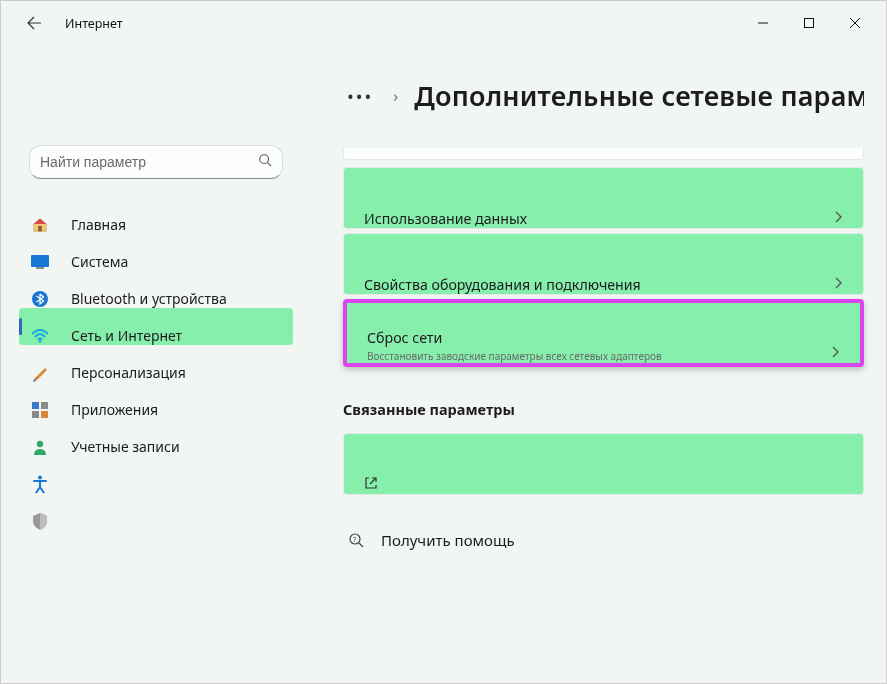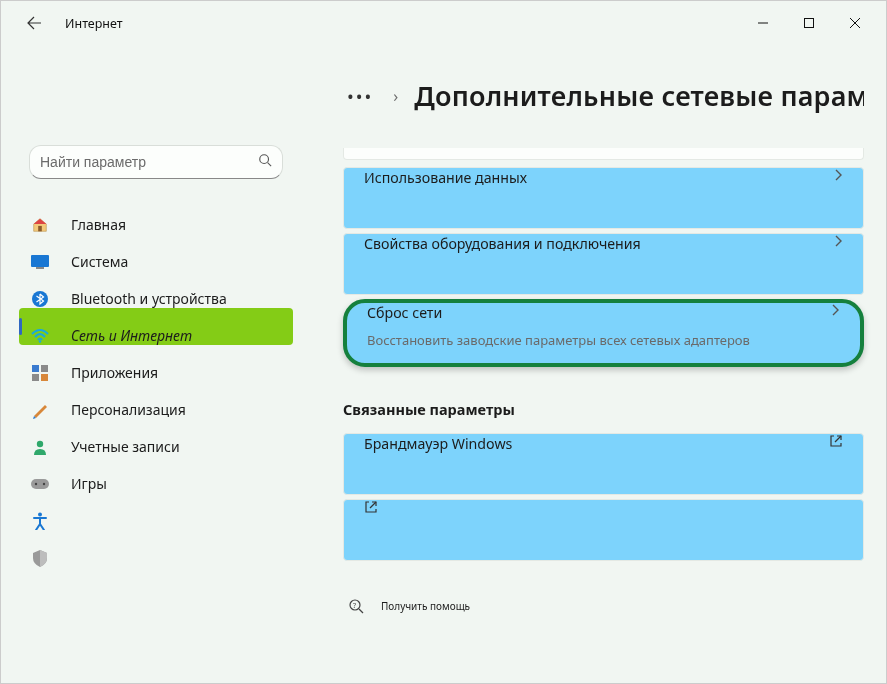--- a/index.html
+++ b/index.html
@@ -103,12 +103,12 @@
   .bc-sep { font-size: 16px; color: #707070; }
   .page-title { font-size: 27px; font-weight: 600; letter-spacing: 0.2px; }
   .card {
-    background: #7dd3fc;
+    background: #86efac;
     border: 1px solid #e4e9e4;
     border-radius: 4px;
     padding: 0 20px;
     height: 62px;
-    display: flex; align-items: flex-start;
+    display: flex; align-items: flex-end;
     cursor: pointer;
     margin-bottom: 4px;
   }

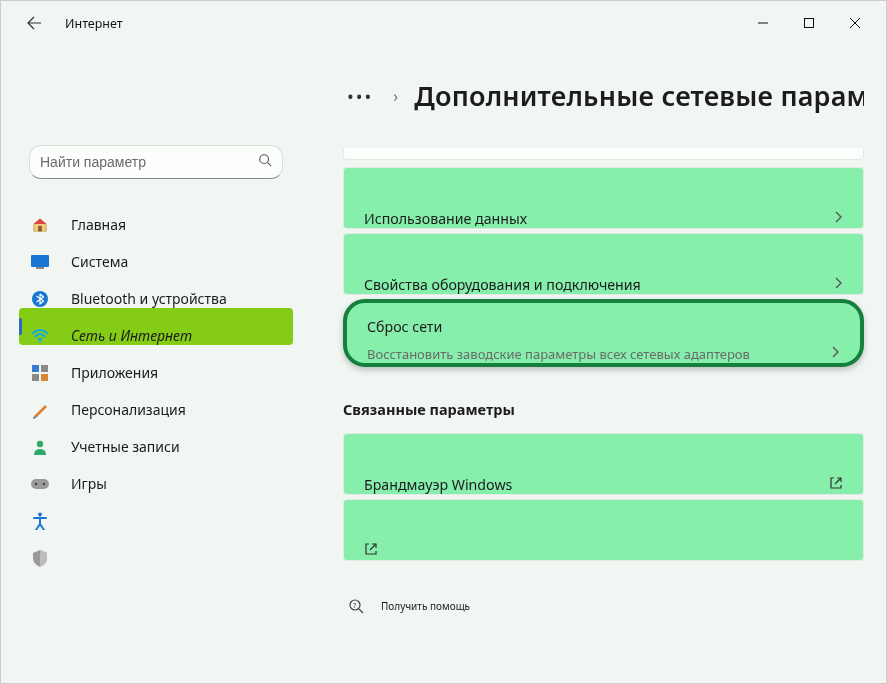--- a/index.html
+++ b/index.html
@@ -79,7 +79,7 @@
     cursor: pointer;
     gap: 22px;
   }
-  .nav-item.active { background: #84cc16; position: relative; font-style: italic; }
+  .nav-item.active { background: #86efac; position: relative; }
   .nav-item.active::before {
     content: ""; position: absolute; left: 0; top: 10px; bottom: 10px;
     width: 3px; border-radius: 2px; background: #3067c1;

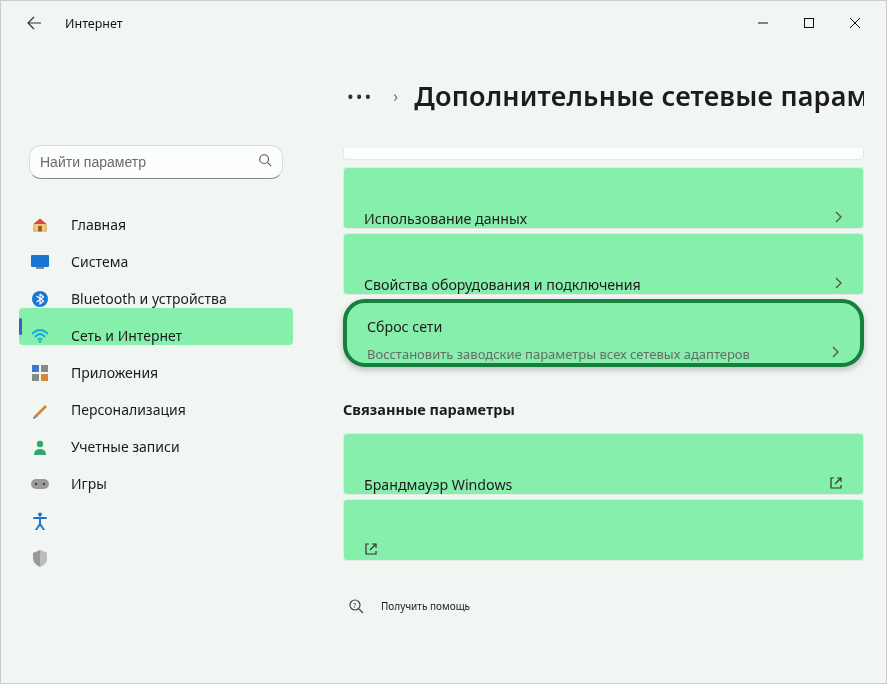--- a/index.html
+++ b/index.html
@@ -119,8 +119,8 @@
   .card .ext-icon { color: #333; }
   .card.highlight {
     height: 68px;
-    border: 4px solid #15803d;
-    border-radius: 22px;
+    border: 4px solid #d946ef;
+    border-radius: 4px;
     box-shadow: 0 3px 6px rgba(0,0,0,0.22);
   }
   .section-title {

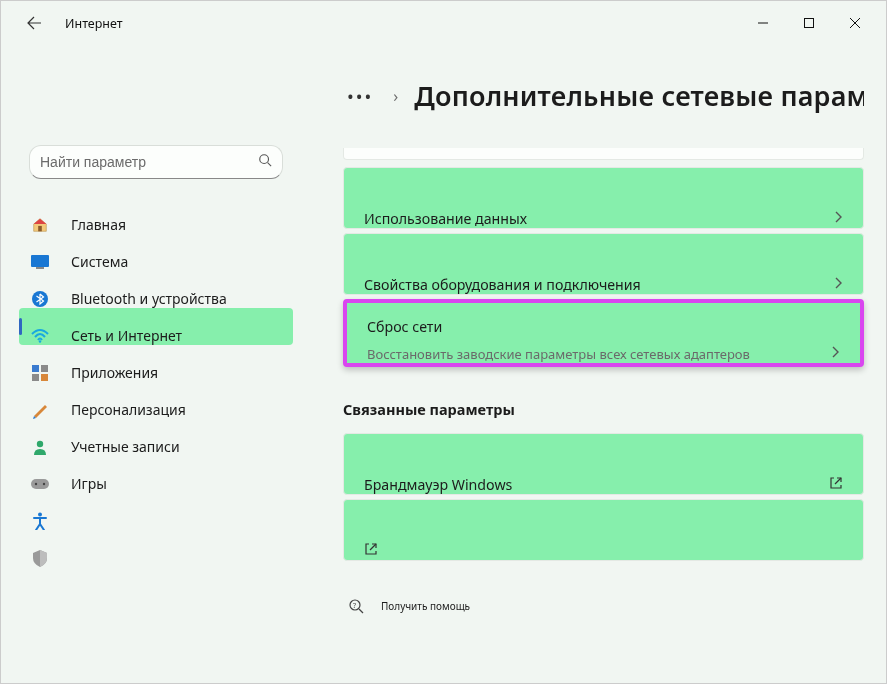--- a/index.html
+++ b/index.html
@@ -114,7 +114,7 @@
   }
   .card .card-body { flex: 1; }
   .card .card-title { font-size: 14.2px; }
-  .card .card-sub { font-size: 13px; color: #6a6a6a; margin-top: 9px; }
+  .card .card-sub { font-size: 10px; color: #6a6a6a; margin-top: 2px; }
   .card .chev { color: #555; }
   .card .ext-icon { color: #333; }
   .card.highlight {

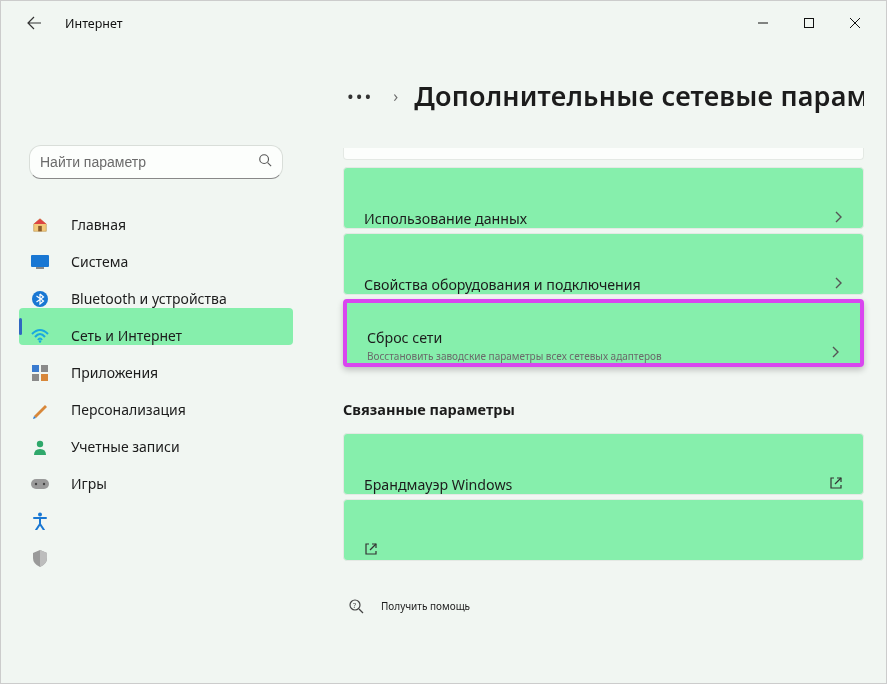--- a/index.html
+++ b/index.html
@@ -230,6 +230,15 @@
       </div>
       <div class="nav-item">
         <span class="nav-icon">
+            <svg width="18" height="18" viewBox="0 0 18 18">
+              <path d="M3 15 L6 12 L14 4 L16 6 L8 14 L5 17 Z" fill="#d8873a"></path>
+              <path d="M3 15 L5 17 L2 18 Z" fill="#2a7bcf"></path>
+            </svg>
+          </span>
+        <span class="nav-label">Персонализация</span>
+      </div>
+      <div class="nav-item">
+        <span class="nav-icon">
             <svg width="16" height="16" viewBox="0 0 16 16">
               <rect x="0" y="0" width="7" height="7" fill="#3a7bcf"></rect>
               <rect x="9" y="0" width="7" height="7" fill="#8a8a8a"></rect>
@@ -238,15 +247,6 @@
             </svg>
           </span>
         <span class="nav-label">Приложения</span>
-      </div>
-      <div class="nav-item">
-        <span class="nav-icon">
-            <svg width="18" height="18" viewBox="0 0 18 18">
-              <path d="M3 15 L6 12 L14 4 L16 6 L8 14 L5 17 Z" fill="#d8873a"></path>
-              <path d="M3 15 L5 17 L2 18 Z" fill="#2a7bcf"></path>
-            </svg>
-          </span>
-        <span class="nav-label">Персонализация</span>
       </div>
       <div class="nav-item">
         <span class="nav-icon">

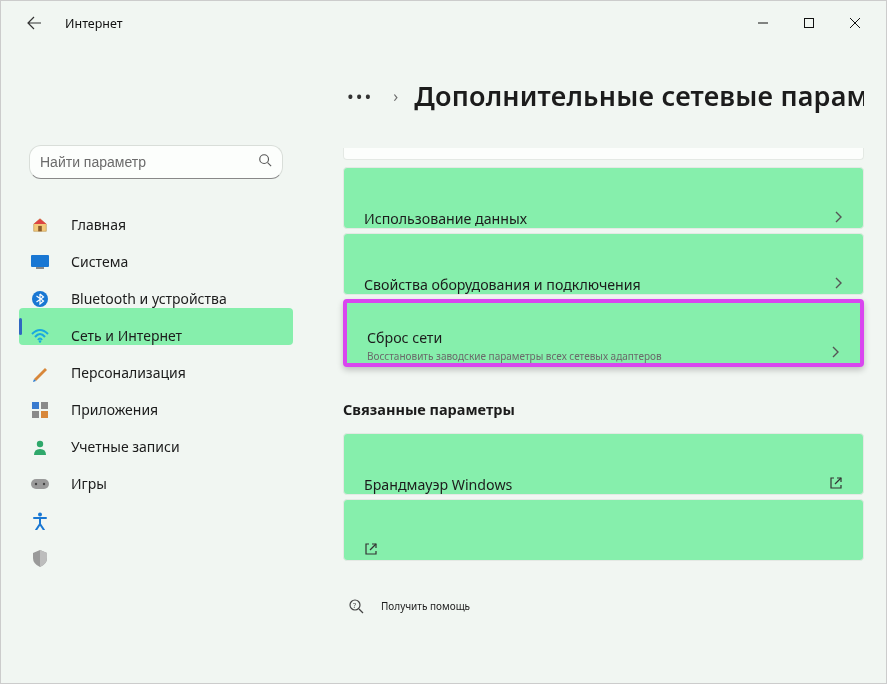--- a/index.html
+++ b/index.html
@@ -259,16 +259,6 @@
       </div>
       <div class="nav-item">
         <span class="nav-icon">
-            <svg width="18" height="12" viewBox="0 0 18 12">
-              <rect x="0" y="1" width="18" height="10" rx="5" fill="#9a9a9a"></rect>
-              <circle cx="5" cy="6" r="1.2" fill="#444"></circle>
-              <circle cx="13" cy="6" r="1.2" fill="#444"></circle>
-            </svg>
-          </span>
-        <span class="nav-label">Игры</span>
-      </div>
-      <div class="nav-item">
-        <span class="nav-icon">
             <svg width="16" height="18" viewBox="0 0 16 18">
               <circle cx="8" cy="2.5" r="2" fill="#1977d3"></circle>
               <path d="M2 6 L14 6 M8 6 V12 M8 12 L4 18 M8 12 L12 18" stroke="#1977d3" stroke-width="2" fill="none" stroke-linecap="round"></path>

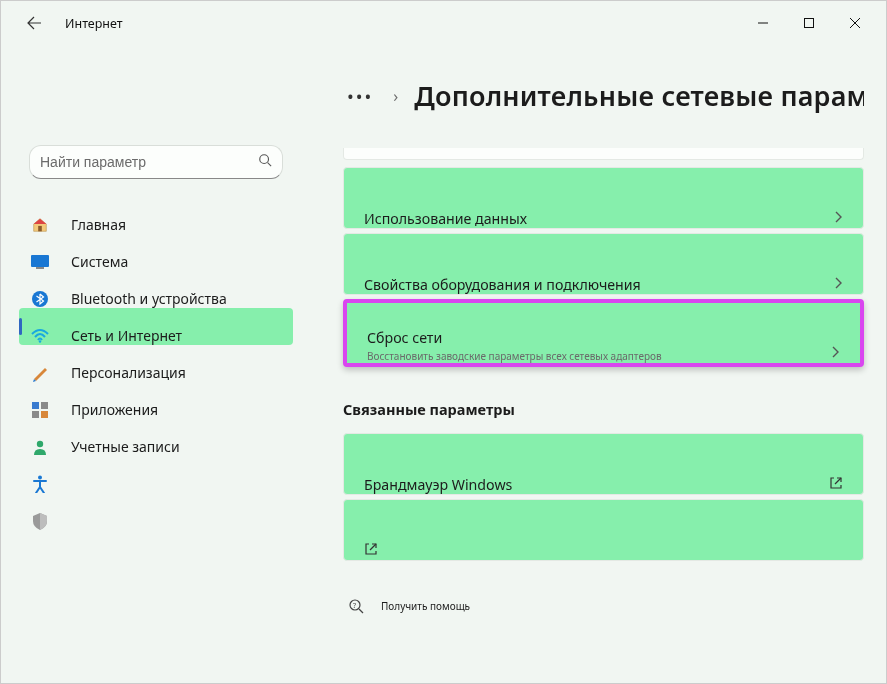--- a/index.html
+++ b/index.html
@@ -316,16 +316,6 @@
 
     <div class="section-title">Связанные параметры</div>
 
-    <div class="card">
-      <div class="card-body">
-        <div class="card-title">Брандмауэр Windows</div>
-      </div>
-      <span class="ext-icon"><svg width="14" height="14" viewBox="0 0 14 14" fill="none" stroke="currentColor" stroke-width="1.2">
-            <path d="M5 2 H2 V12 H12 V9"></path>
-            <path d="M8 2 H12 V6"></path>
-            <path d="M12 2 L6 8"></path>
-          </svg></span>
-    </div>
 
     <div class="card">
       <span class="ext-icon"><svg width="14" height="14" viewBox="0 0 14 14" fill="none" stroke="currentColor" stroke-width="1.2">

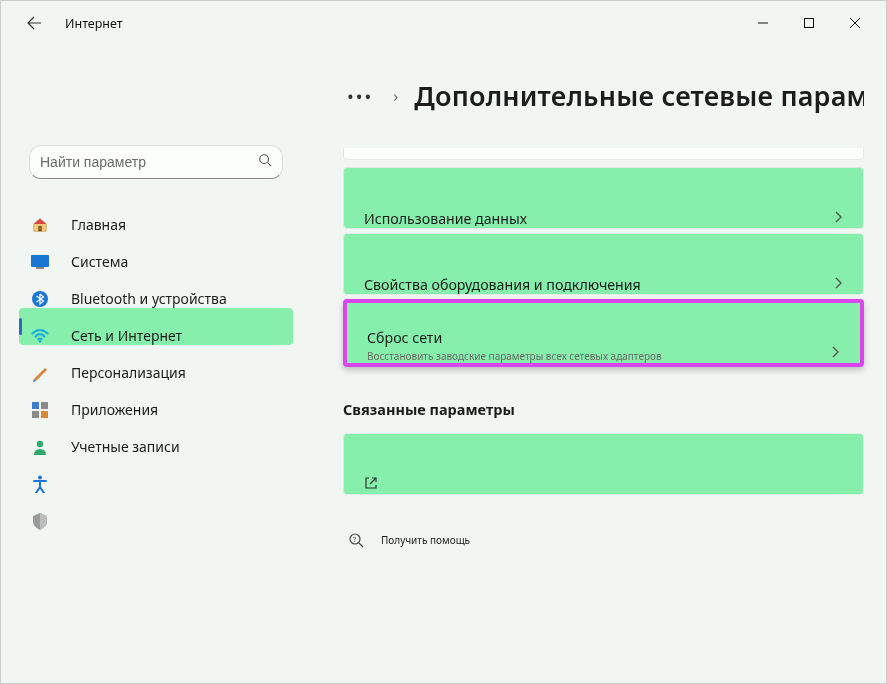--- a/index.html
+++ b/index.html
@@ -134,7 +134,7 @@
     cursor: pointer;
   }
   .footer-link .fl-icon { width: 18px; font-size: 15px; color: #444; display:flex;align-items:center;justify-content:center;}
-  .footer-link .fl-text { font-size: 10px; }
+  .footer-link .fl-text { font-size: 15px; }
   .spacer-small { height: 3px; }
   .truncated-card {
     background: #fcfefc;

